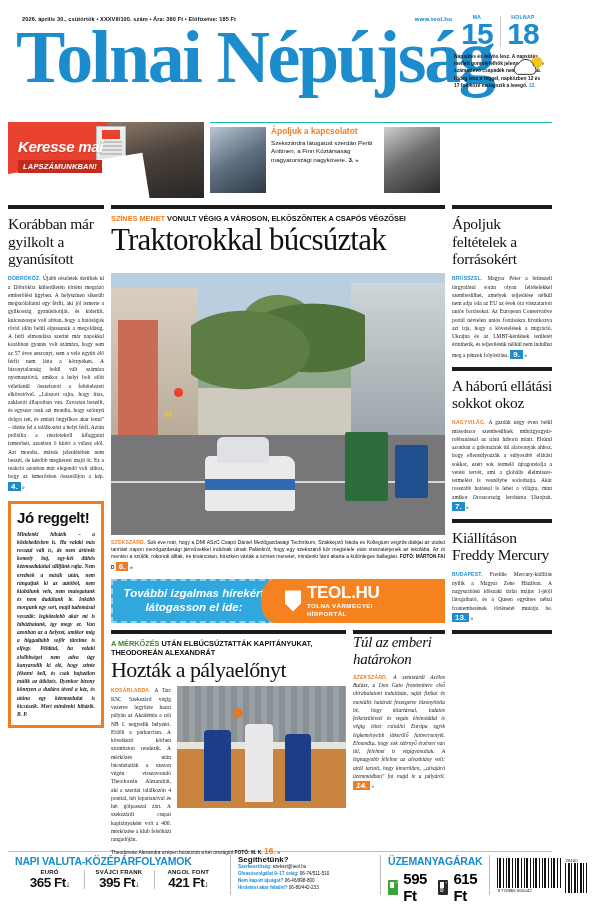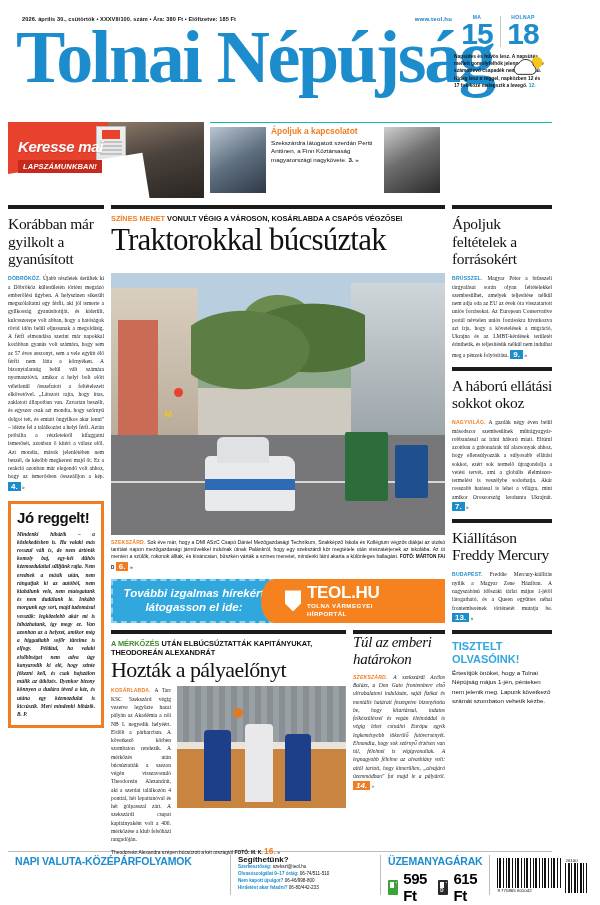--- a/index.html
+++ b/index.html
@@ -323,7 +323,7 @@
     <div class="col-mid">
       <div class="rule-thick"></div>
       <div class="kicker">
-        <span class="k-or">SZÍNES MENET</span><span> VONULT VÉGIG A VÁROSON, KOSÁRLABDA A CSAPÓS VÉGZŐSEI</span>
+        <span class="k-or">SZÍNES MENET</span><span> VONULT VÉGIG A VÁROSON, ELKÖSZÖNTEK A CSAPÓS VÉGZŐSEI</span>
       </div>
       <div class="hl-serif mid-head">Traktorokkal búcsúztak</div>
 

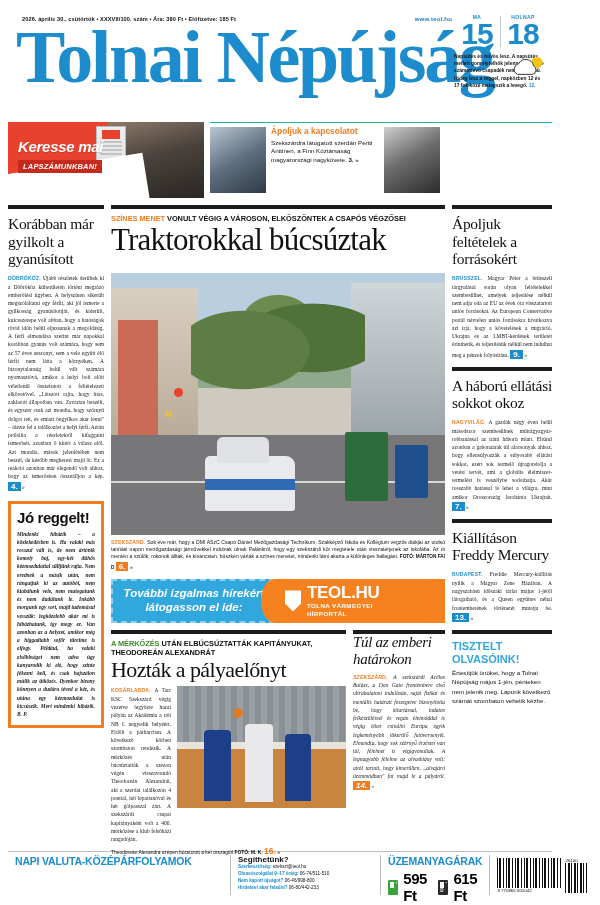--- a/index.html
+++ b/index.html
@@ -434,11 +434,6 @@
       </div>
 
       <div class="rule-thick"></div>
-      <div>
-        <div class="tisztelt-h">TISZTELT</div>
-        <div class="tisztelt-h" style="margin-top:-2px">OLVASÓINK!</div>
-        <div class="tisztelt-b">Értesítjük önöket, hogy a Tolnai Népújság május 1-jén, pénteken nem jelenik meg. Lapunk következő számát szombaton vehetik kézbe.</div>
-      </div>
     </div>
   </div>
 

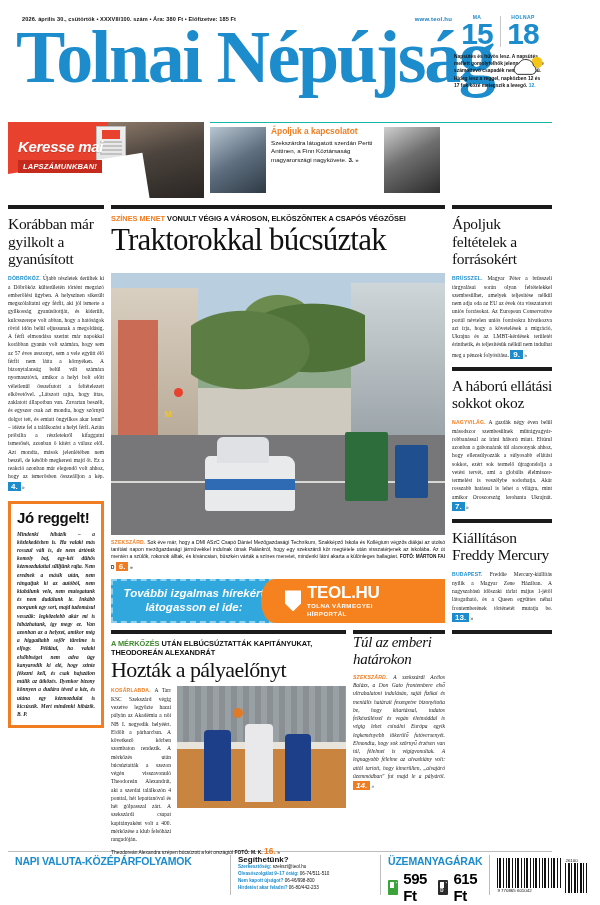--- a/index.html
+++ b/index.html
@@ -440,6 +440,20 @@
   <div class="footer">
     <div class="fx f-curr">
       <div class="f-title">NAPI VALUTA-KÖZÉPÁRFOLYAMOK</div>
+      <div class="curr-row">
+        <div class="curr-c">
+          <div class="curr-lab">EURÓ</div>
+          <div class="curr-val"><span>365 Ft</span><span class="arr">↓</span></div>
+        </div>
+        <div class="curr-c">
+          <div class="curr-lab">SVÁJCI FRANK</div>
+          <div class="curr-val"><span>395 Ft</span><span class="arr">↓</span></div>
+        </div>
+        <div class="curr-c">
+          <div class="curr-lab">ANGOL FONT</div>
+          <div class="curr-val"><span>421 Ft</span><span class="arr">↓</span></div>
+        </div>
+      </div>
     </div>
 
     <div class="fx f-help">

